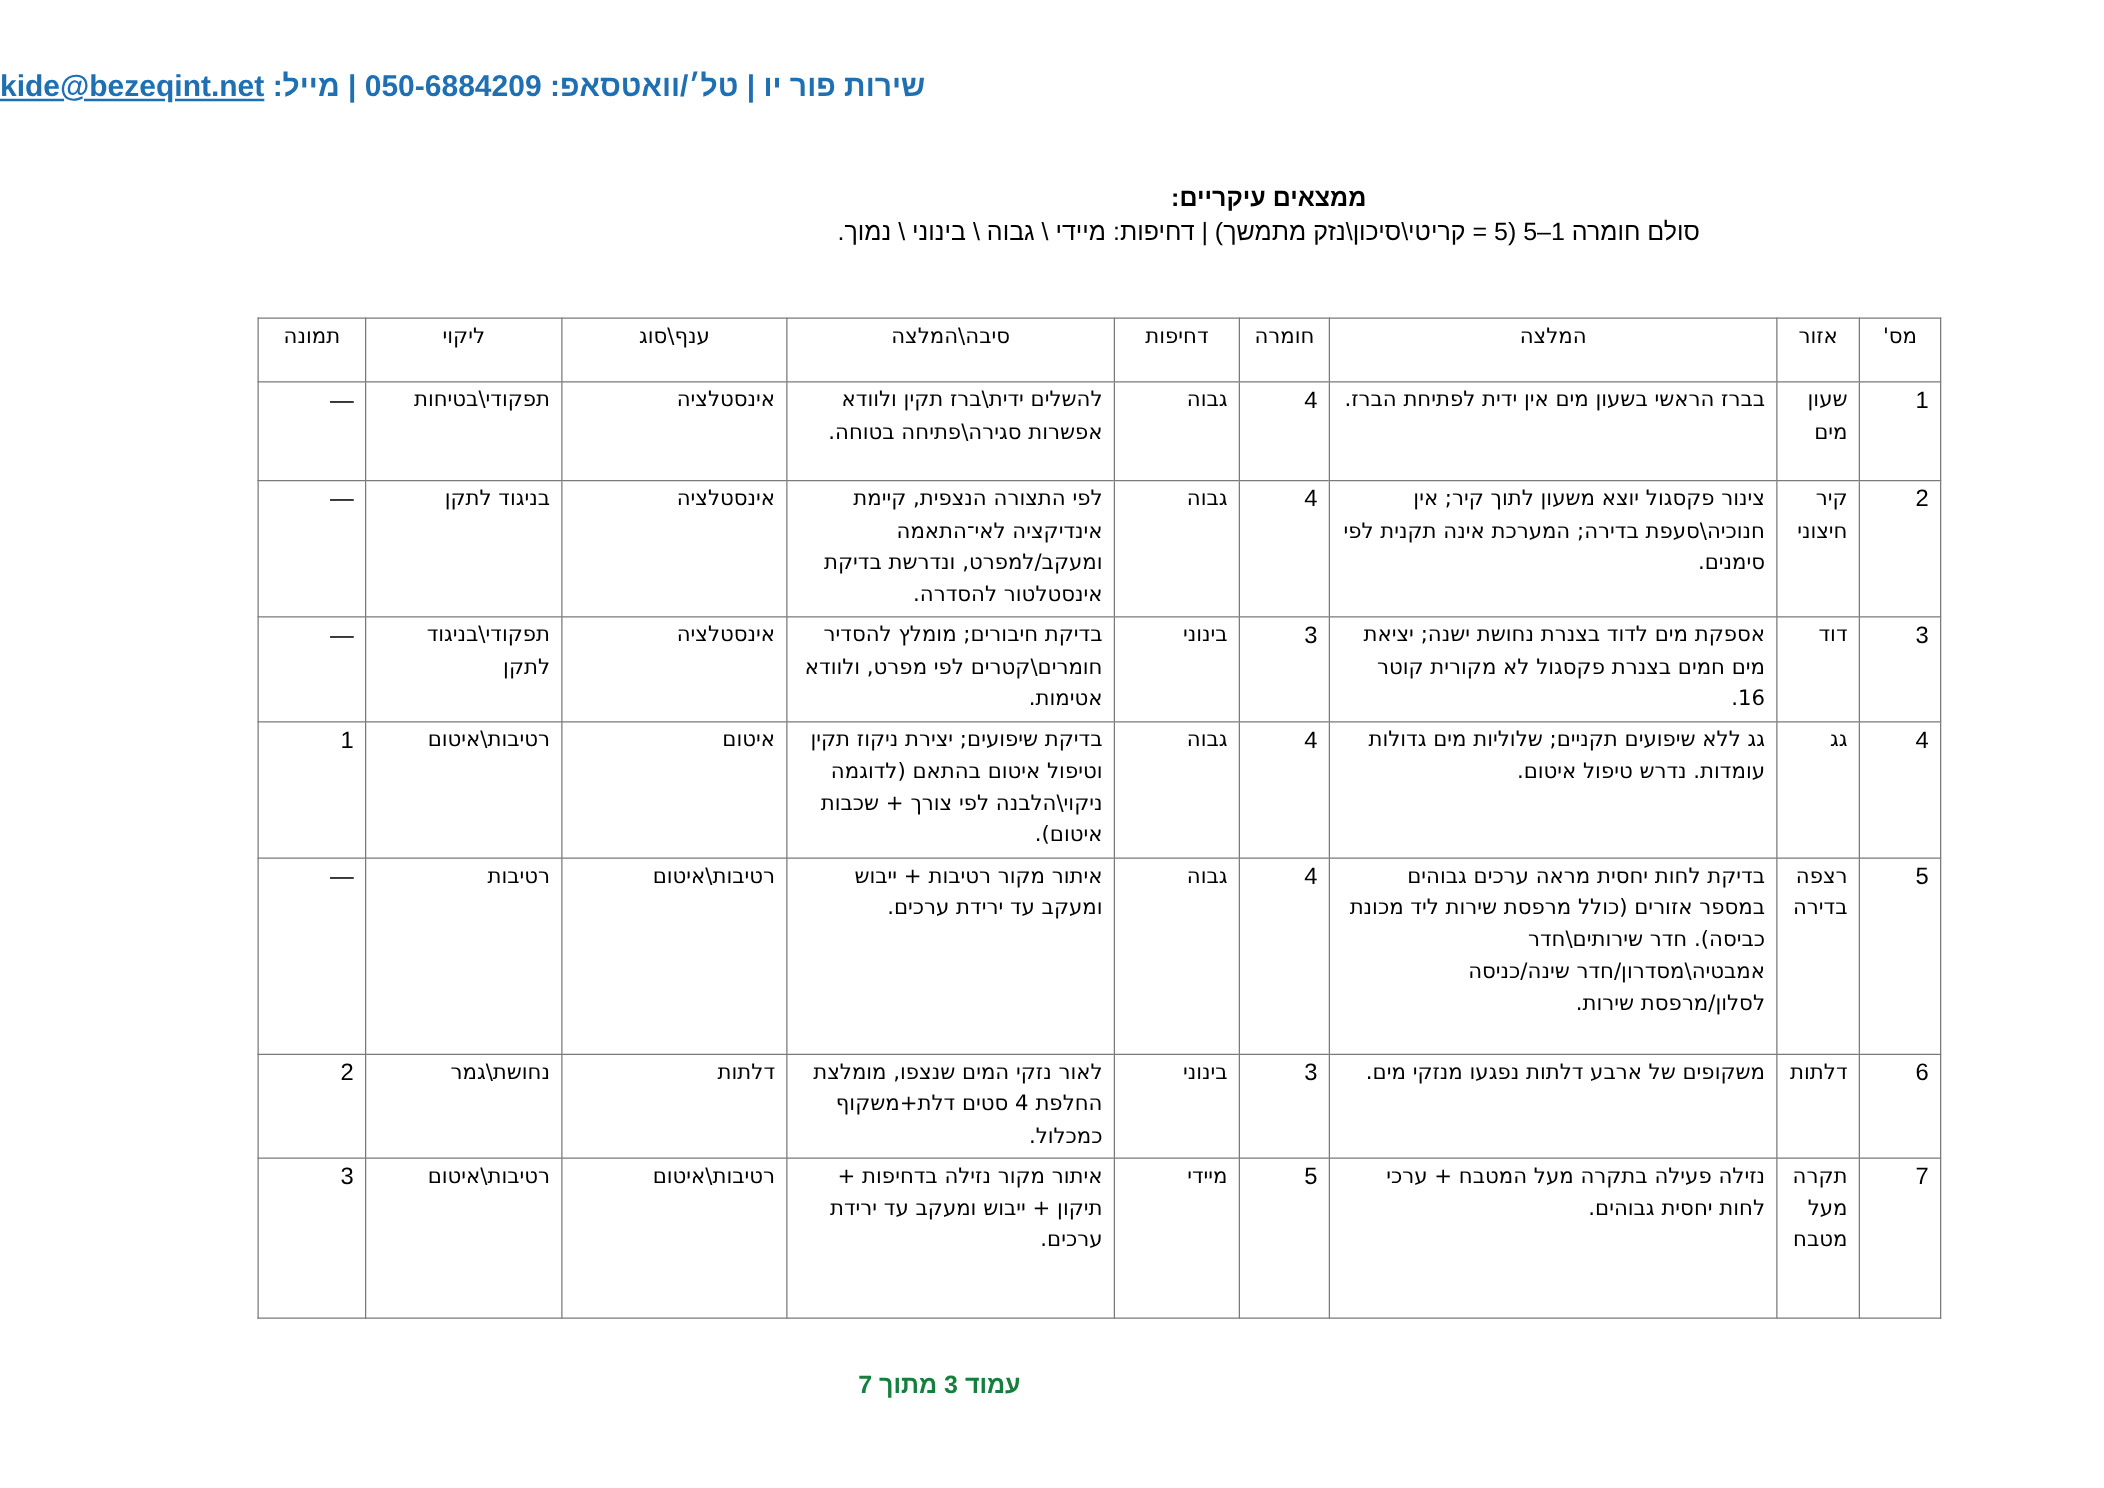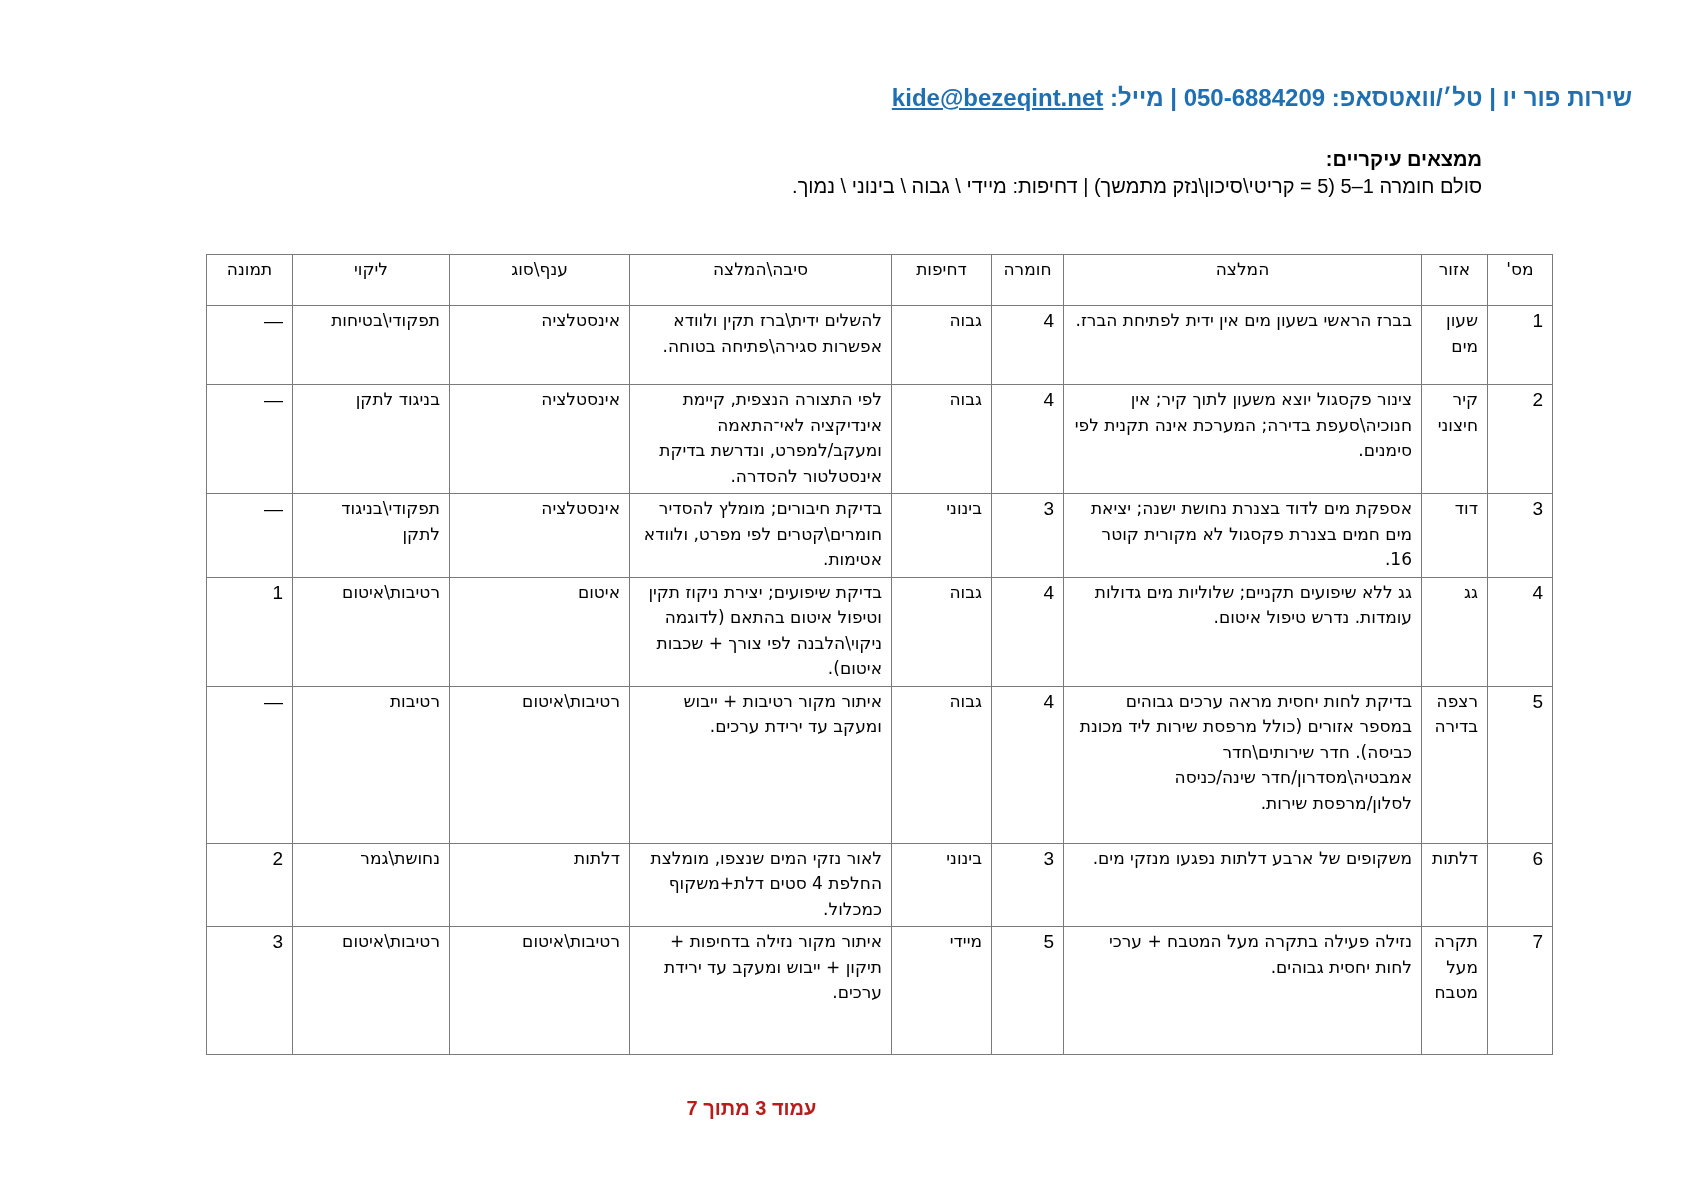--- a/index.html
+++ b/index.html
@@ -8,8 +8,8 @@
       font-family: "Liberation Sans", "DejaVu Sans", sans-serif; color: #000;
     }
     .header {
-      position: absolute; top: 56px; left: 0; width: 1632px; text-align: right;
-      direction: rtl; font-weight: bold; font-size: 24px; color: #1f6fb3; margin-top: 28px;
+      position: absolute; top: 56px; left: 0; width: 1632px; text-align: left;
+      direction: rtl; font-weight: bold; font-size: 24px; color: #1f6fb3;
     }
     .header a { color: #1f6fb3; text-decoration: underline; }
     .intro {

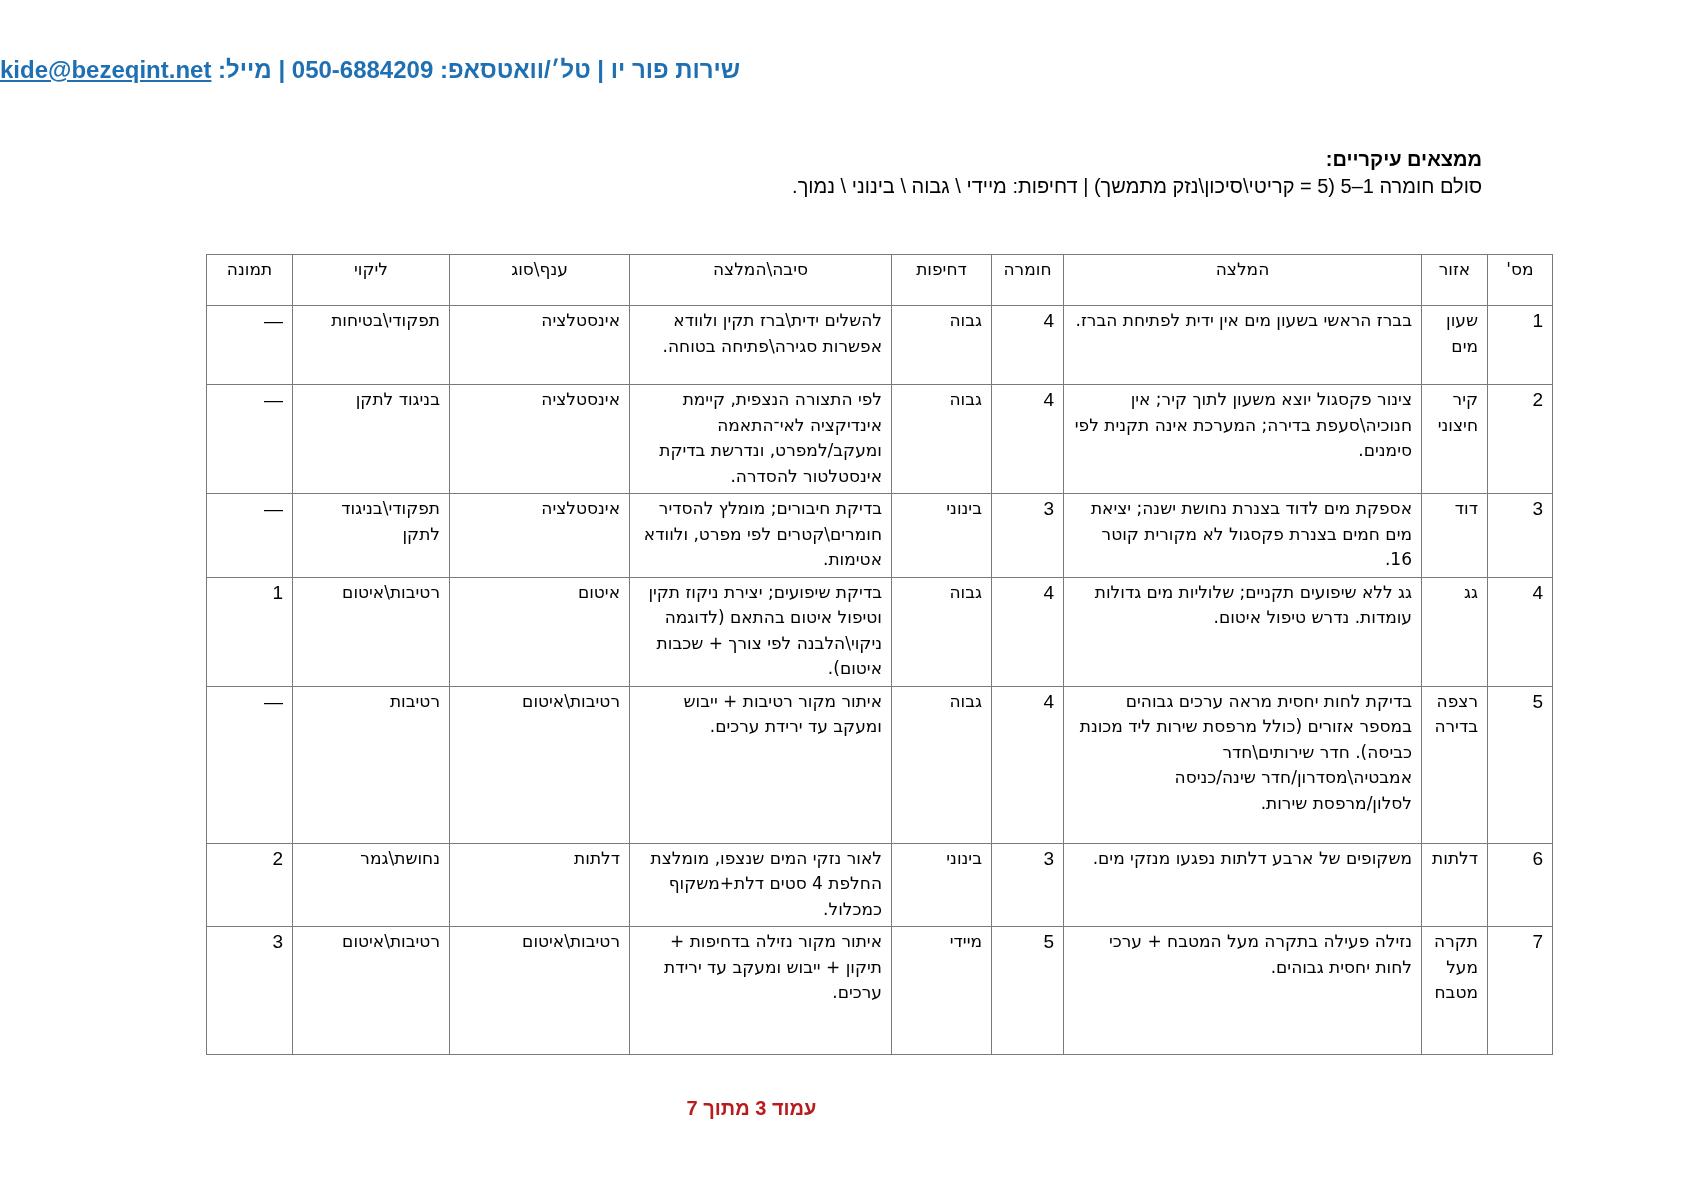--- a/index.html
+++ b/index.html
@@ -13,8 +13,8 @@
     }
     .header a { color: #1f6fb3; text-decoration: underline; }
     .intro {
-      position: absolute; top: 146px; right: 201px; width: 900px;
-      direction: rtl; text-align: right; font-size: 20px; line-height: 27px;
+      position: absolute; top: 146px; right: 218px; width: 900px;
+      direction: rtl; text-align: center; font-size: 20px; line-height: 27px;
     }
     .intro .title { font-weight: bold; }
     table.findings {

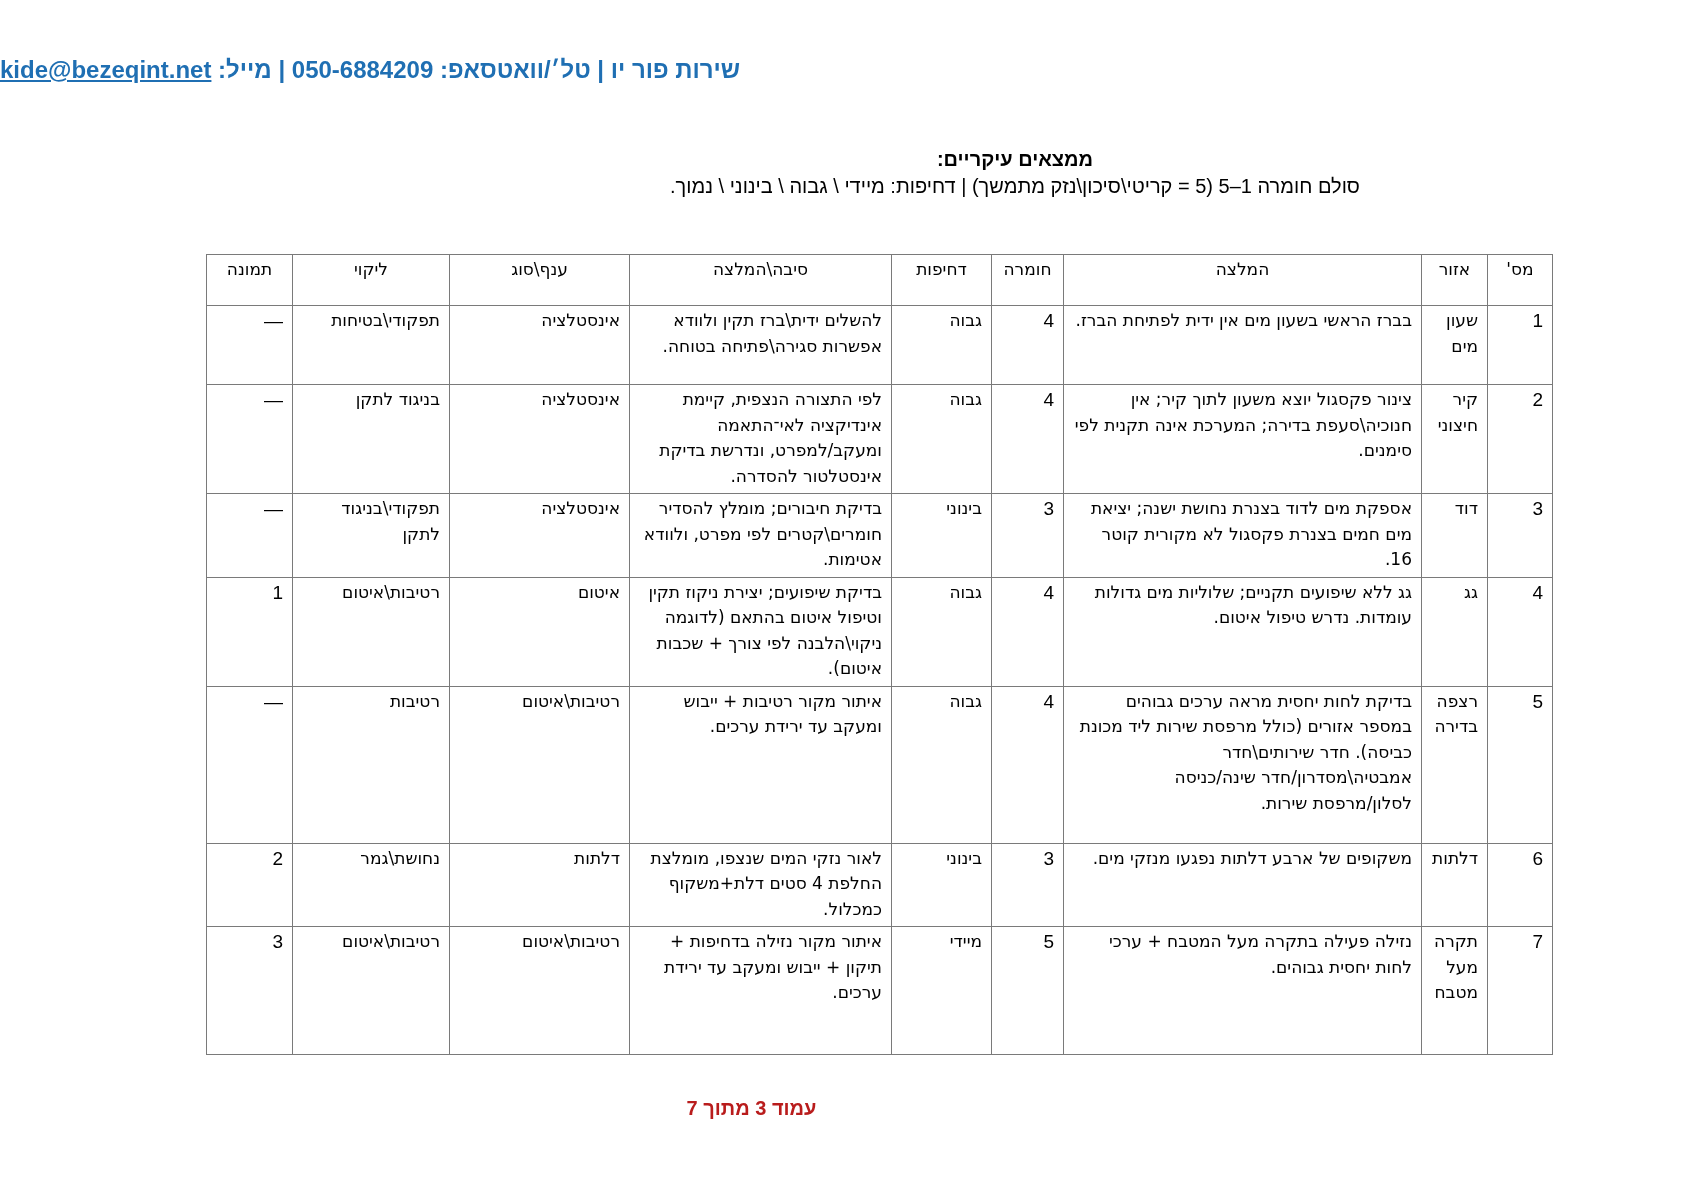--- a/index.html
+++ b/index.html
@@ -30,7 +30,7 @@
     table.findings td.num { font-family: "Liberation Sans", sans-serif; font-size: 19px; }
     .footer {
       position: absolute; top: 1097px; left: 0; width: 1503px; text-align: center;
-      direction: rtl; font-weight: bold; font-size: 20px; color: #b91c1c;
+      direction: rtl; font-weight: bold; font-size: 20px; color: #15803d;
     }
   </style>
 </head>

